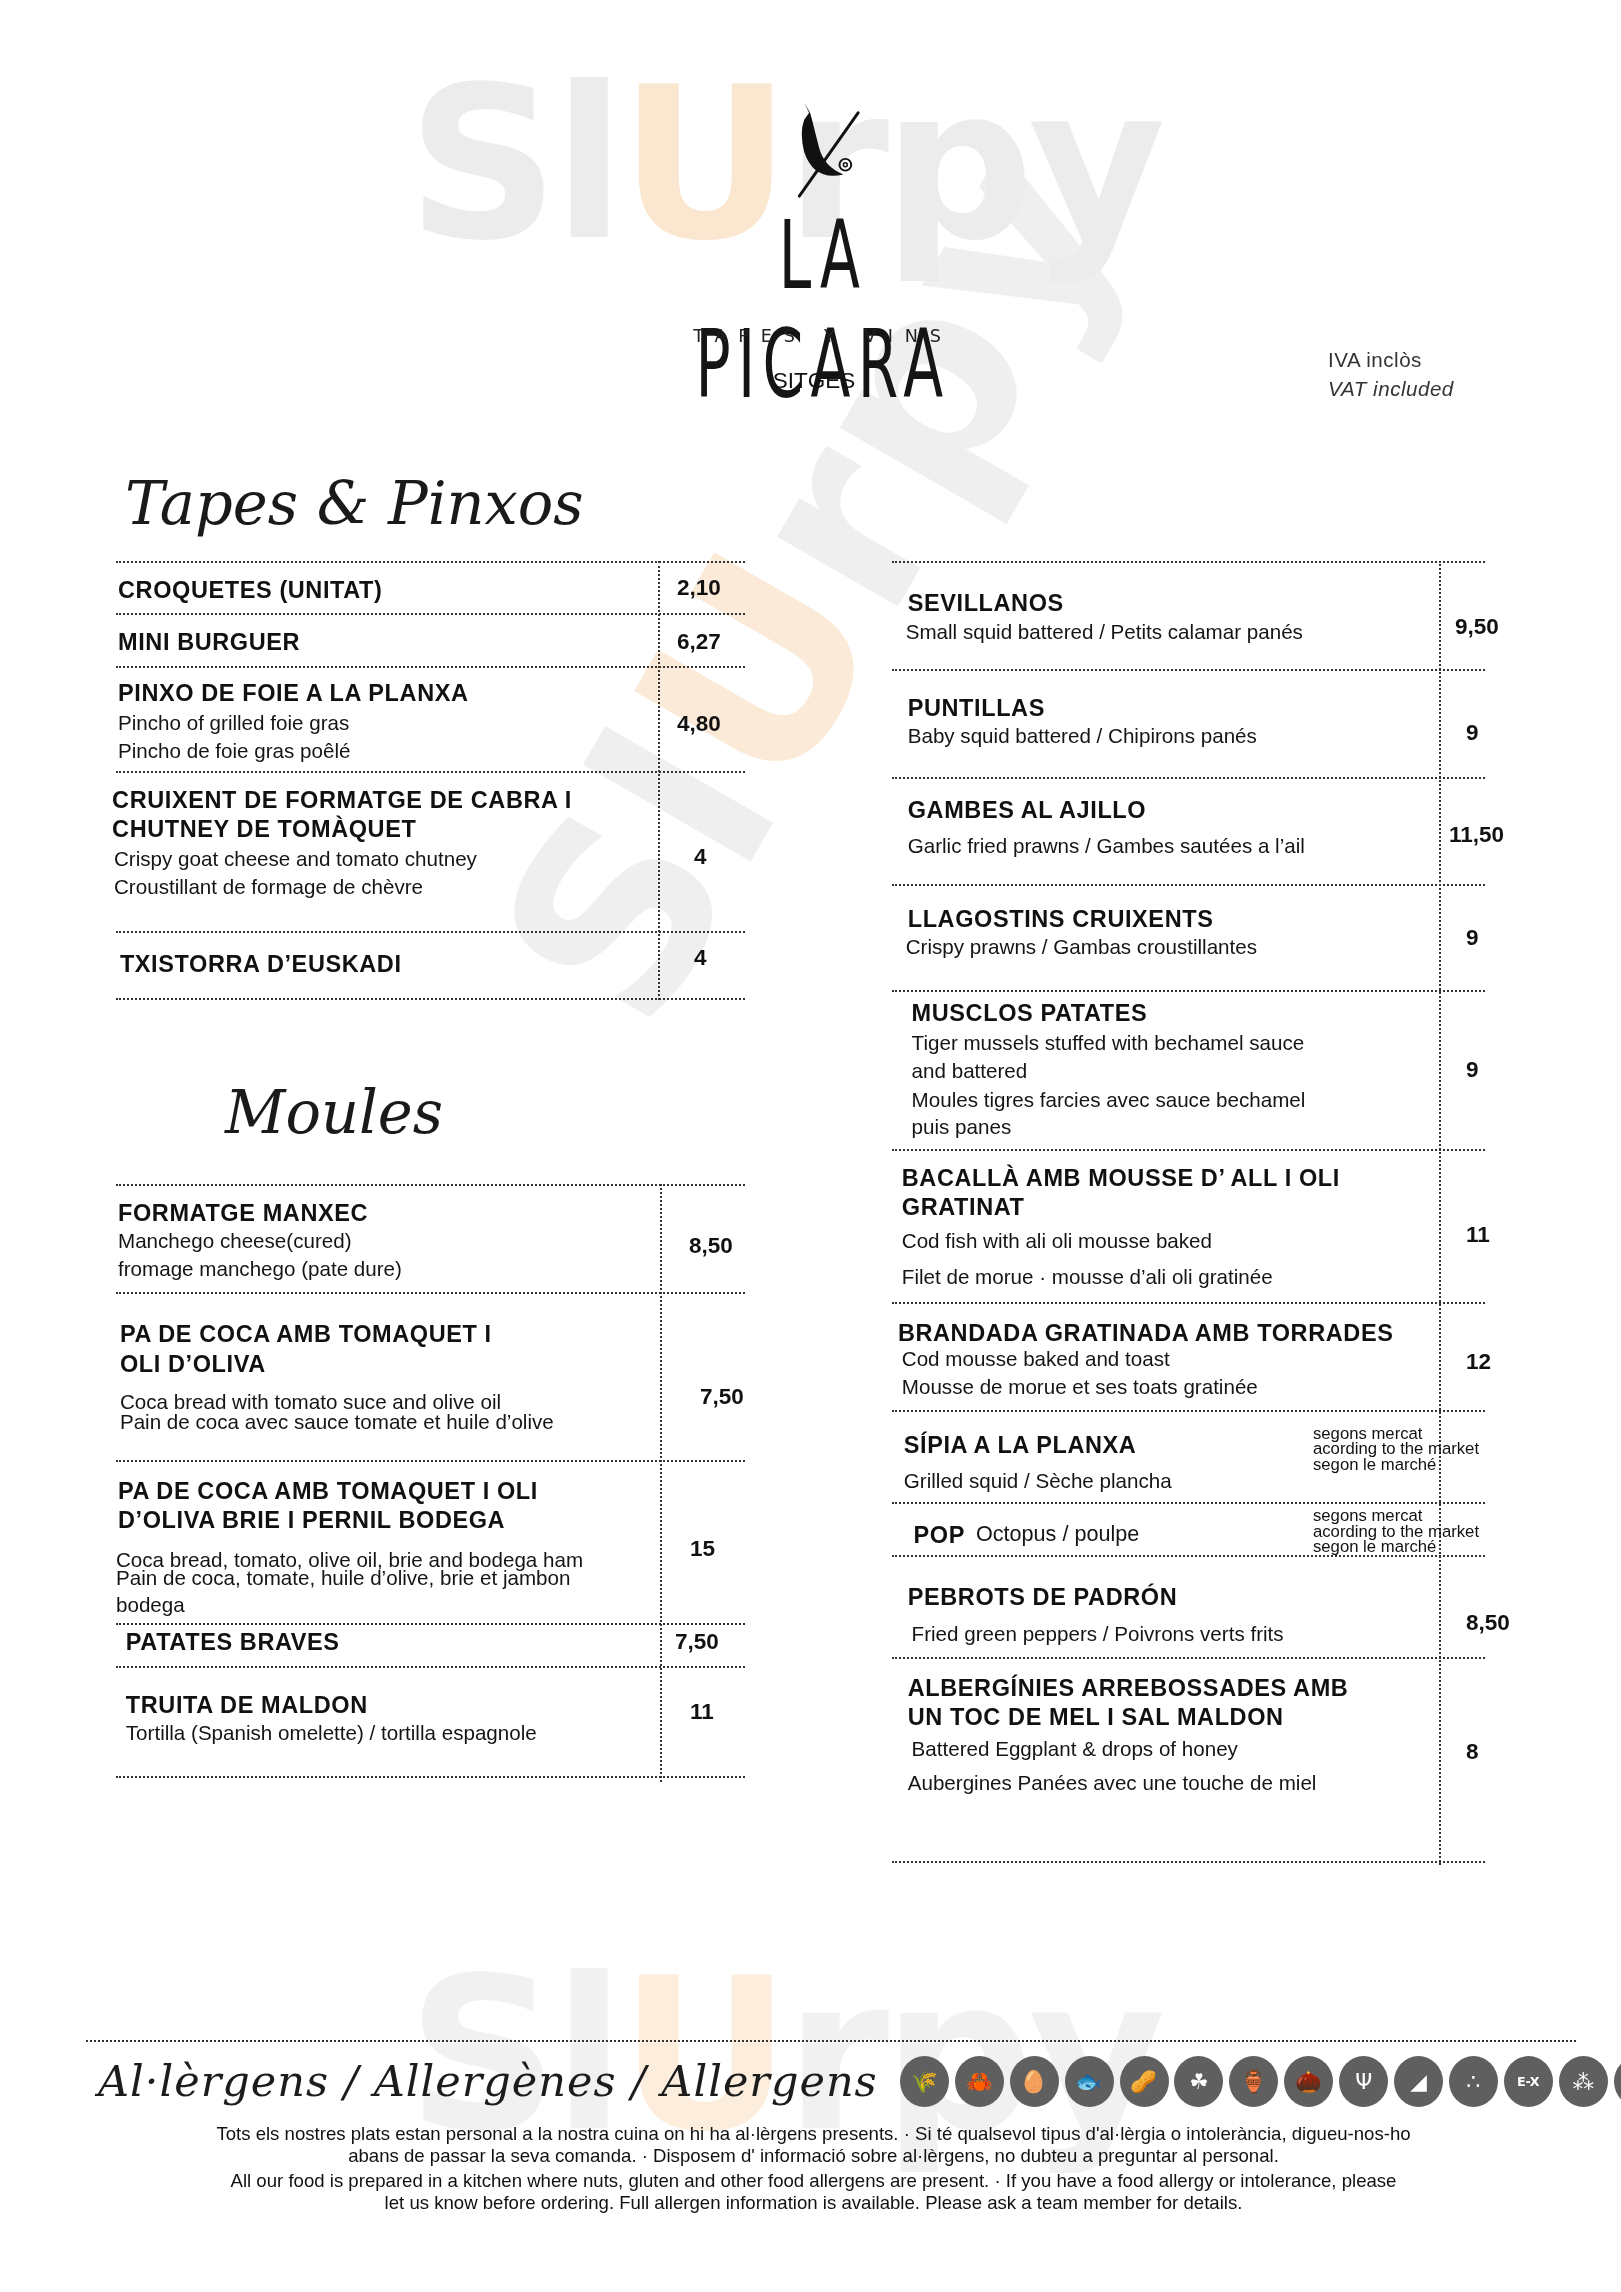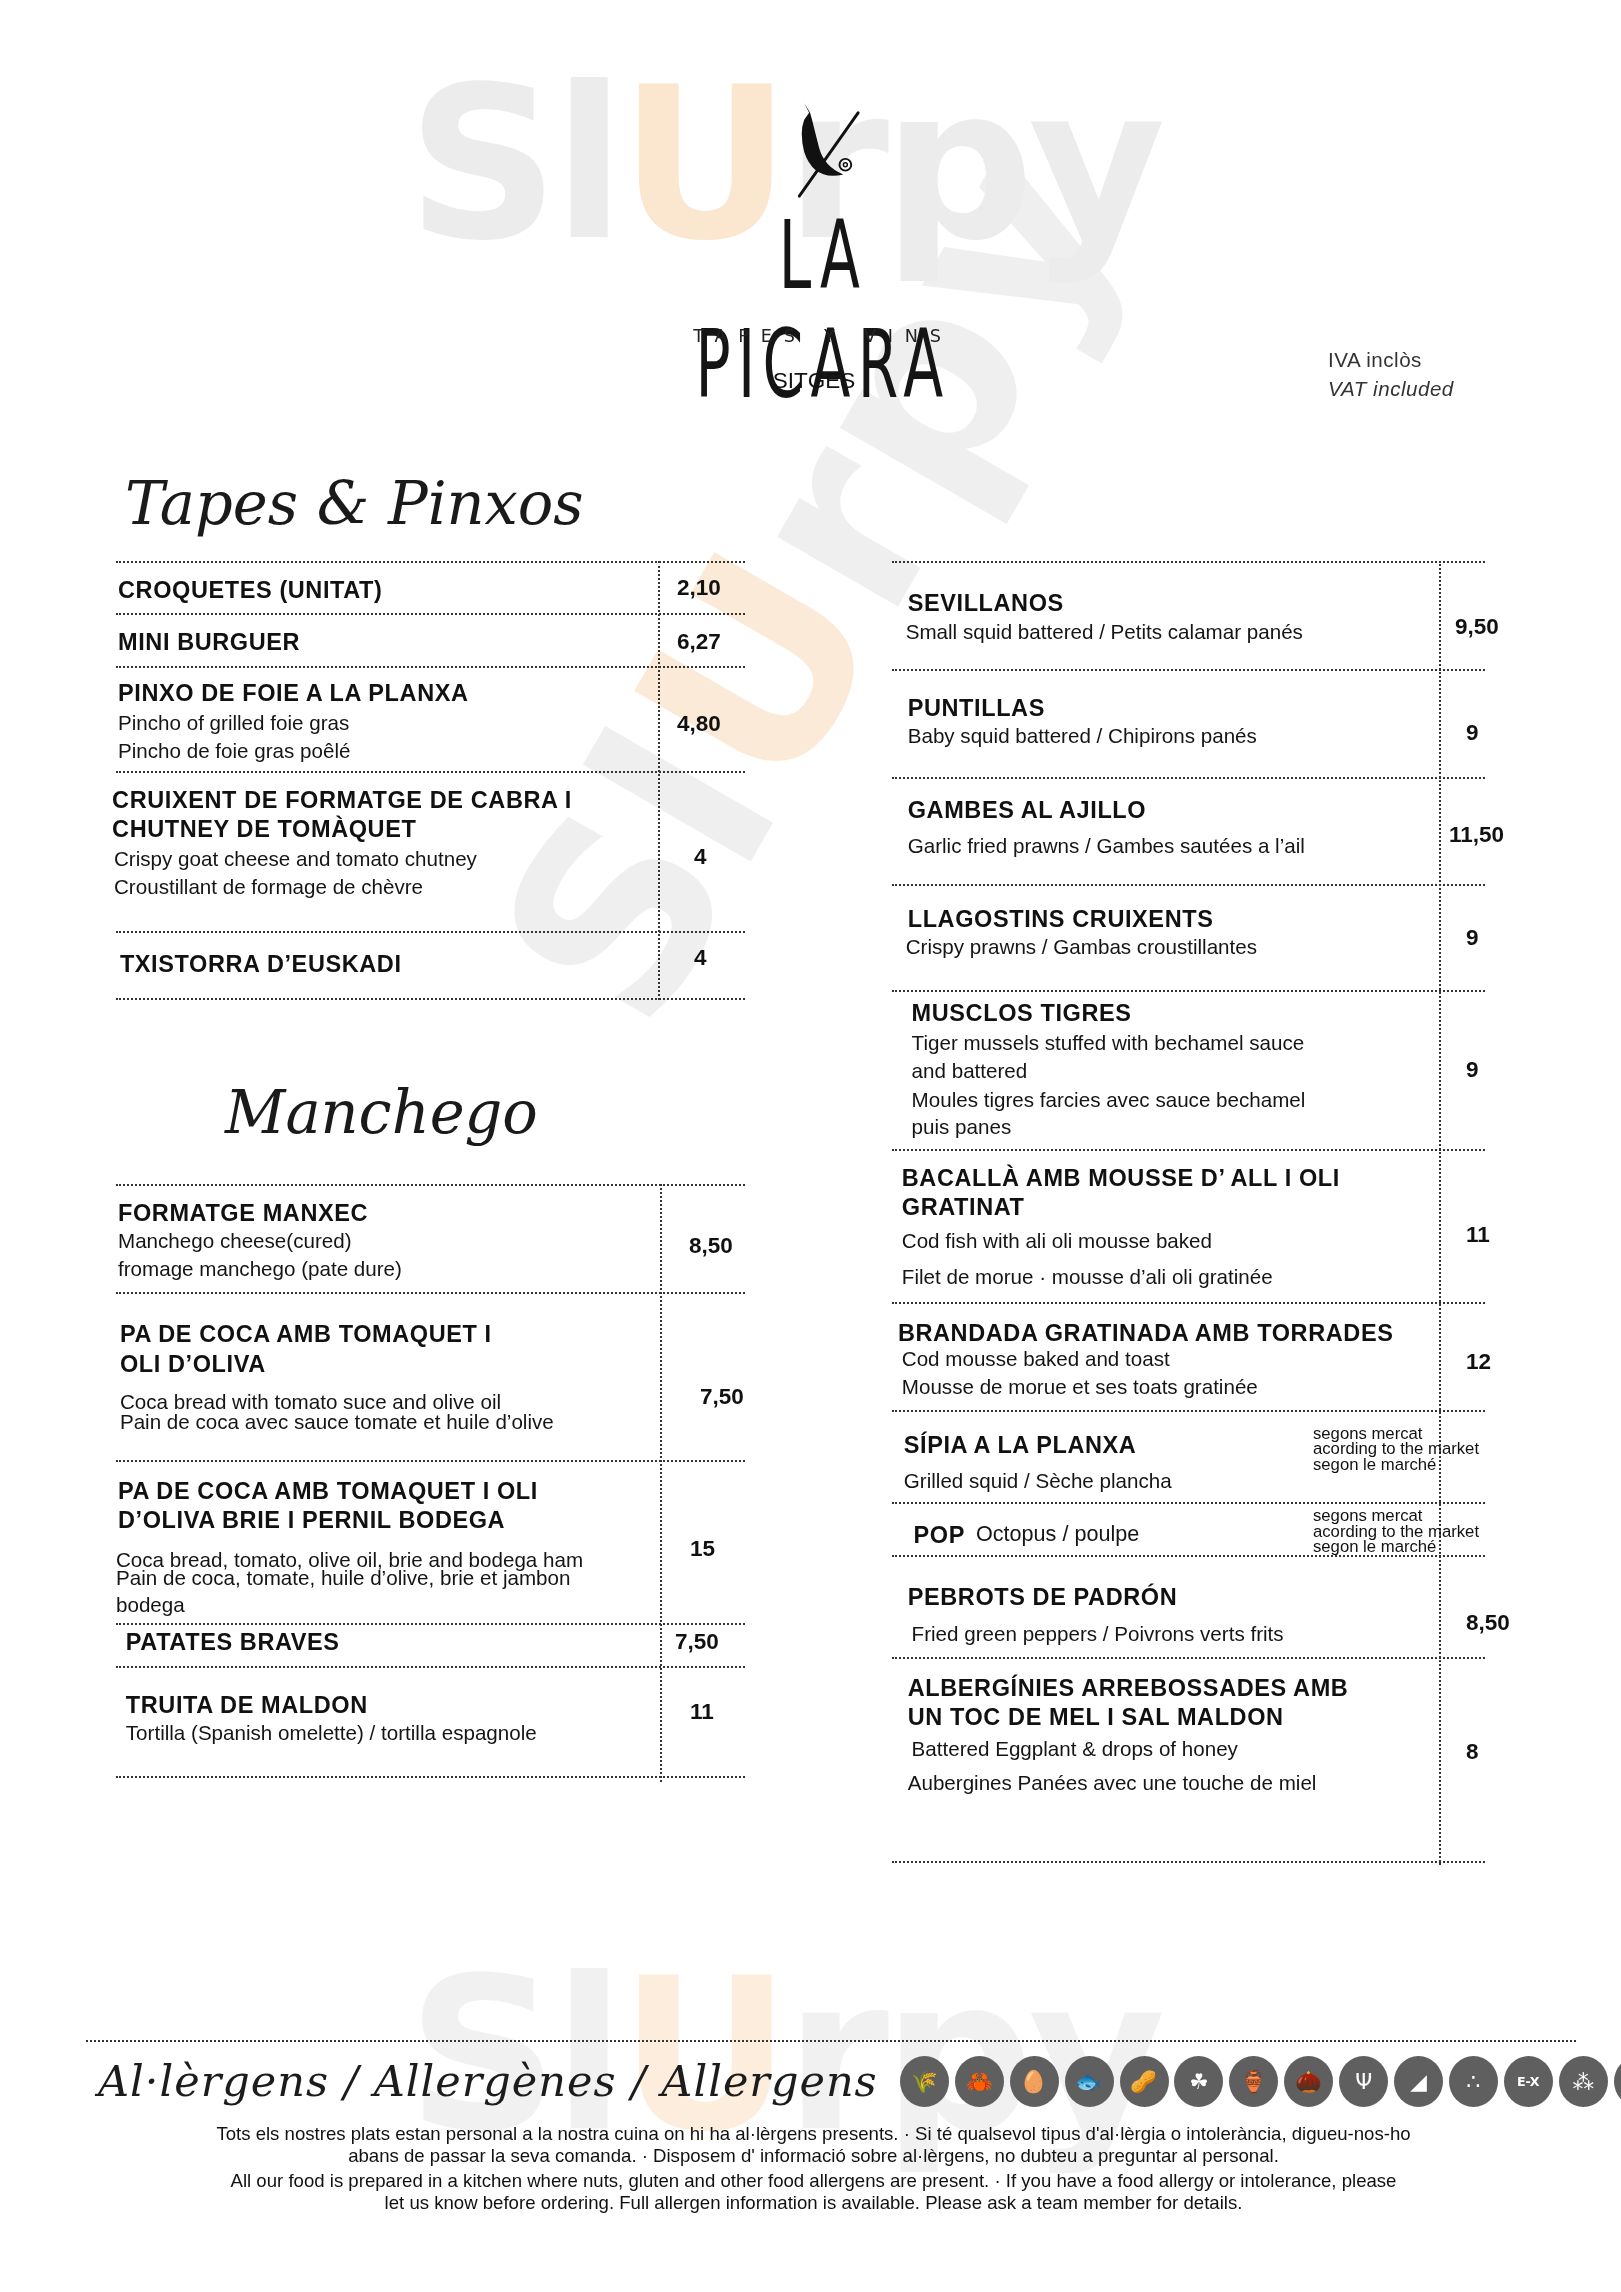--- a/index.html
+++ b/index.html
@@ -185,7 +185,7 @@
   <div class="dots" style="top:429px;"></div>
 
   <div class="row" style="top:429px; height:159px;">
-    <div class="item-name" style="left:19.6px; top:9.8px;">MUSCLOS TIGRES</div>
+    <div class="item-name" style="left:19.6px; top:9.8px;">MUSCLOS PATATES</div>
     <div class="item-desc" style="left:19.6px; top:39px;">Tiger mussels stuffed with bechamel sauce</div>
     <div class="item-desc" style="left:19.6px; top:67px;">and battered</div>
     <div class="item-desc" style="left:19.6px; top:96px;">Moules tigres farcies avec sauce bechamel</div>

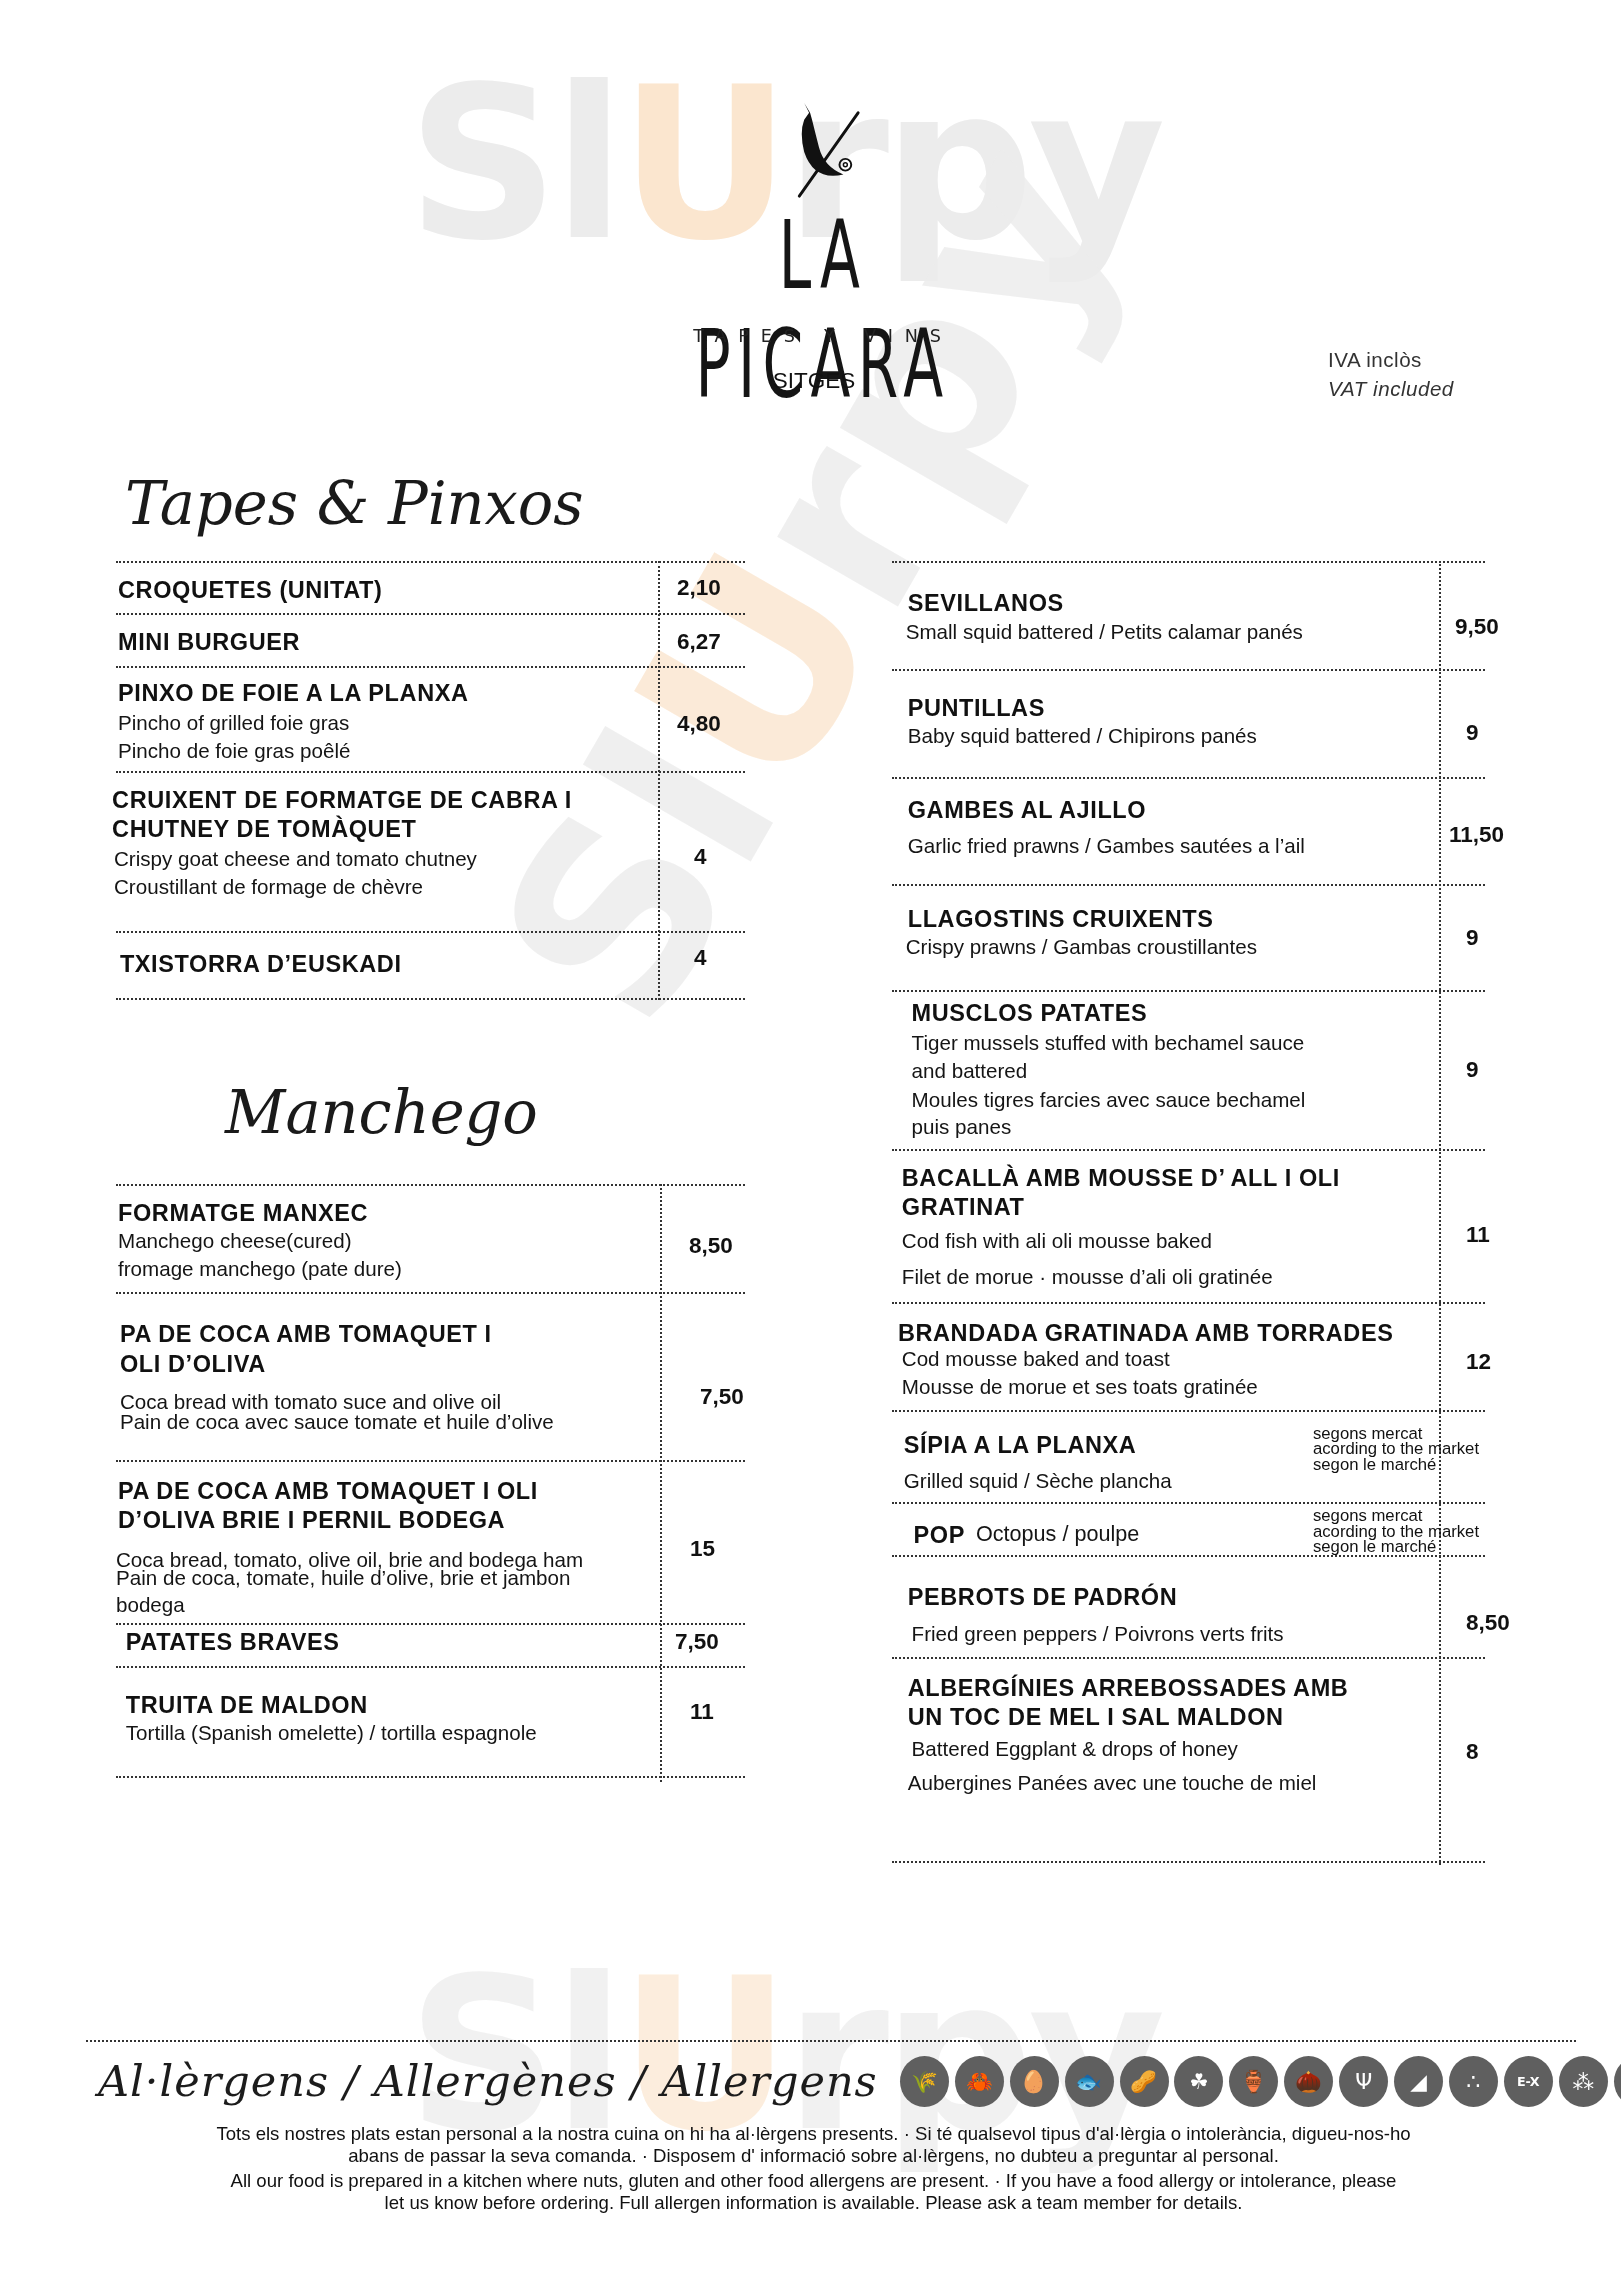--- a/index.html
+++ b/index.html
@@ -65,7 +65,7 @@
 </div>
 
 <div class="script" style="left:125px; top:469px; font-size:59px;">Tapes &amp; Pinxos</div>
-<div class="script" style="left:225px; top:1078px; font-size:59px;">Manchego</div>
+<div class="script" style="left:225px; top:1078px; font-size:59px;">Moules</div>
 
 <div class="col" style="left:116px; top:561px; width:629px; height:441px;">
   <div class="vdots" style="left:542px; top:0; height:439px;"></div>

